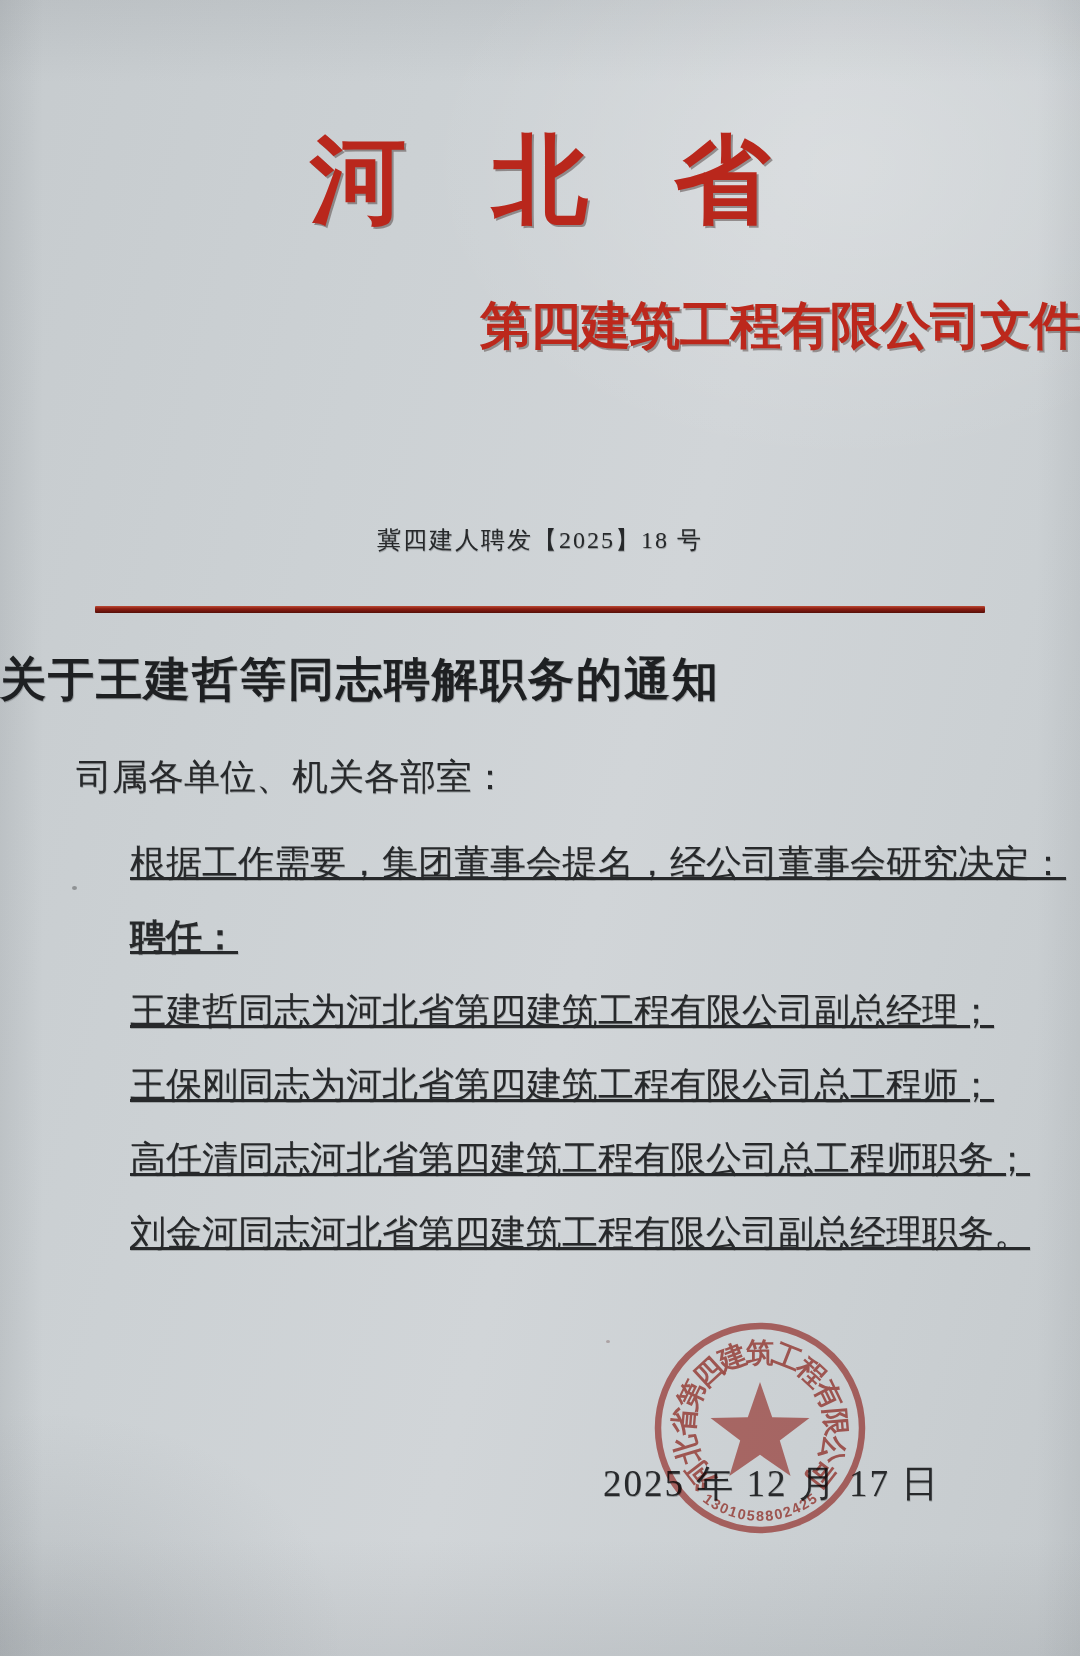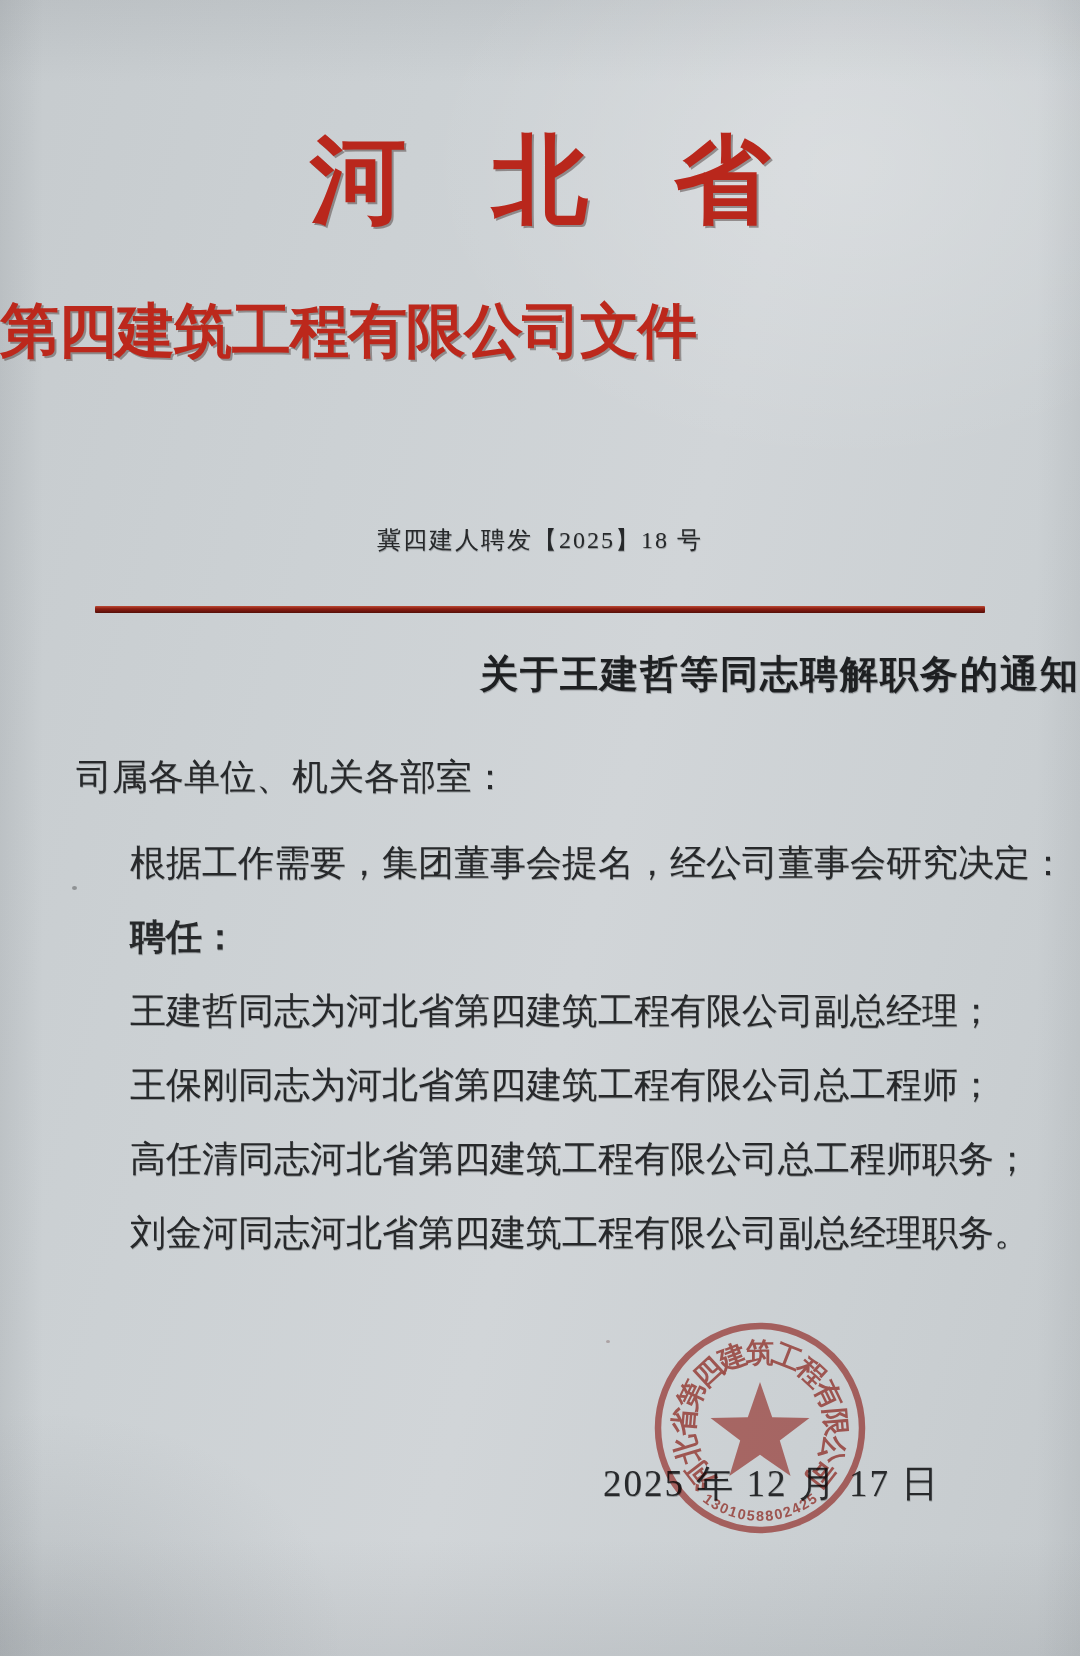--- a/index.html
+++ b/index.html
@@ -27,8 +27,8 @@
   }
   .org-line2{
     position:absolute;top:296px;left:0;right:0;
-    text-align:left;
-    font-size:59px;line-height:1.2;font-weight:bold;
+    text-align:right;
+    font-size:51px;line-height:1.2;font-weight:bold;
     color:#bc281c;
     letter-spacing:-1px;
     text-shadow:2px 2px 0 rgba(45,25,22,.38);

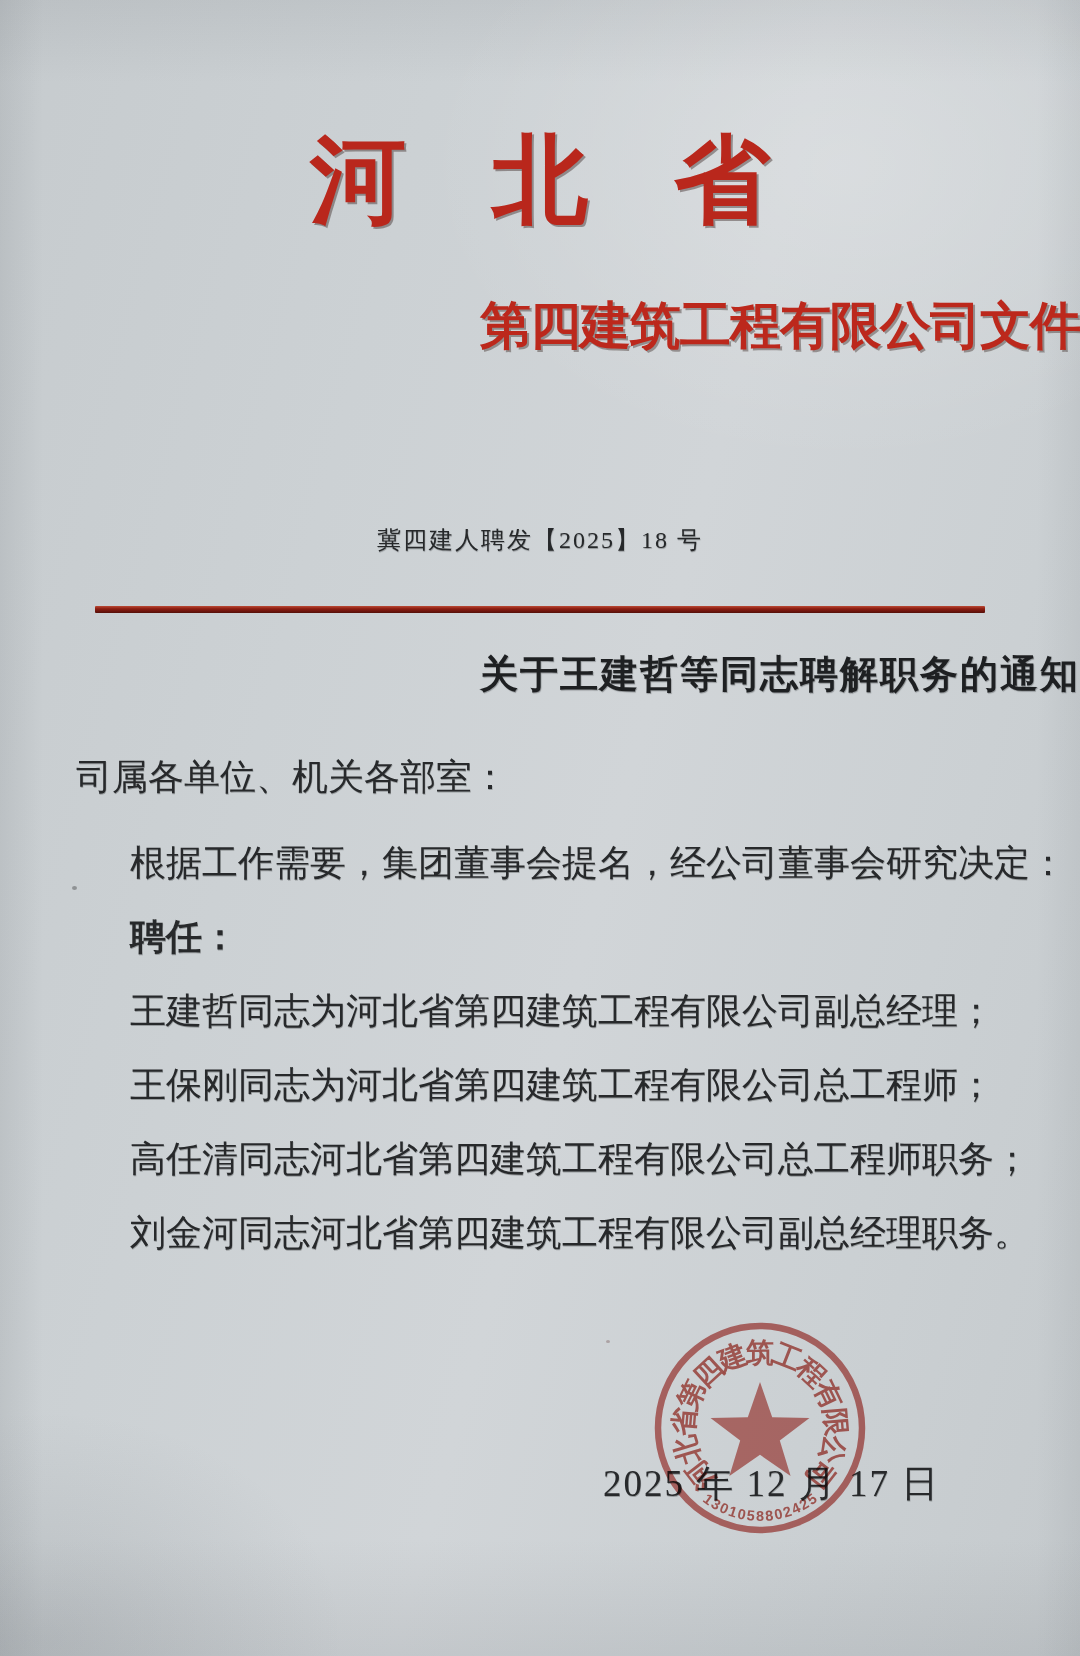--- a/index.html
+++ b/index.html
@@ -49,8 +49,8 @@
   }
   .notice-title{
     position:absolute;top:652px;left:0;right:0;
-    text-align:right;
-    font-size:38px;line-height:1.2;font-weight:bold;
+    text-align:left;
+    font-size:46px;line-height:1.2;font-weight:bold;
     font-family:"Liberation Sans", sans-serif;
     color:#1e2022;
     letter-spacing:2px;

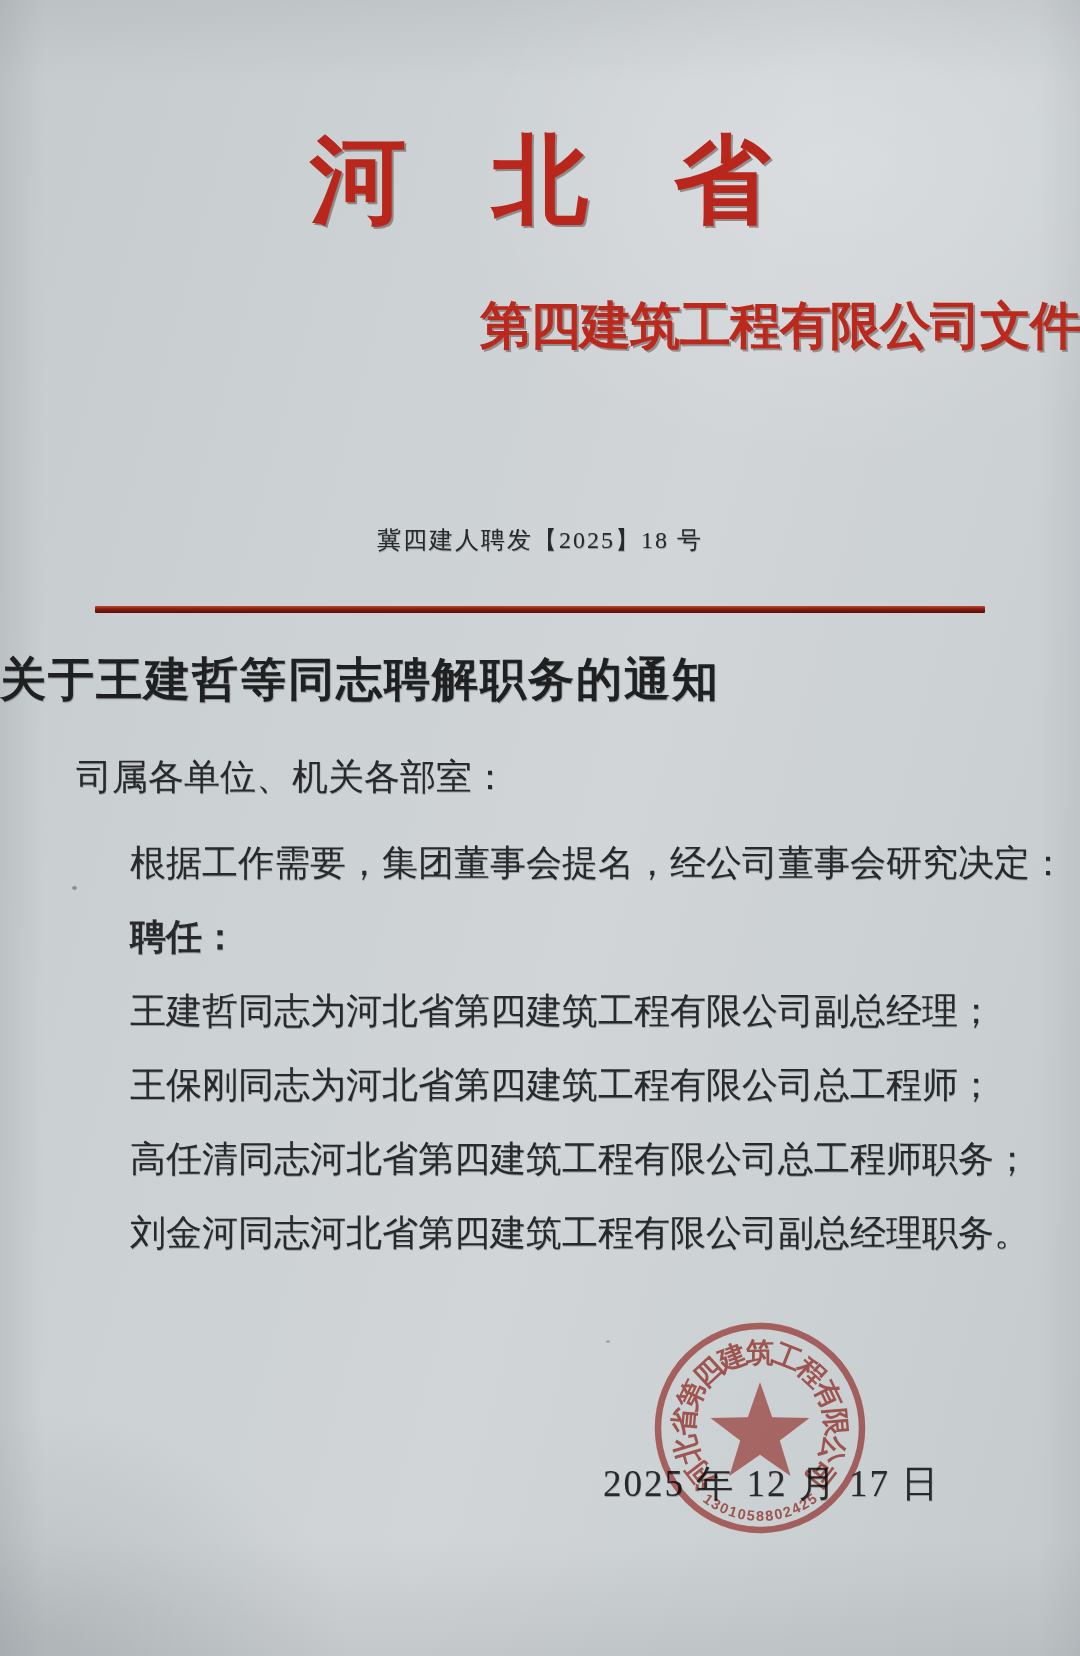--- a/index.html
+++ b/index.html
@@ -64,7 +64,7 @@
   }
   .doc-body p{margin:0 0 34px 0;white-space:nowrap;}
   .salutation{margin-bottom:46px !important;}
-  .p-indent{text-indent:54px;}
+  .p-indent{text-indent:54px;text-decoration:underline;}
   .p-bold{font-weight:bold;font-family:"Liberation Sans", sans-serif;}
   .date-line{
     position:absolute;top:1462px;left:603px;

